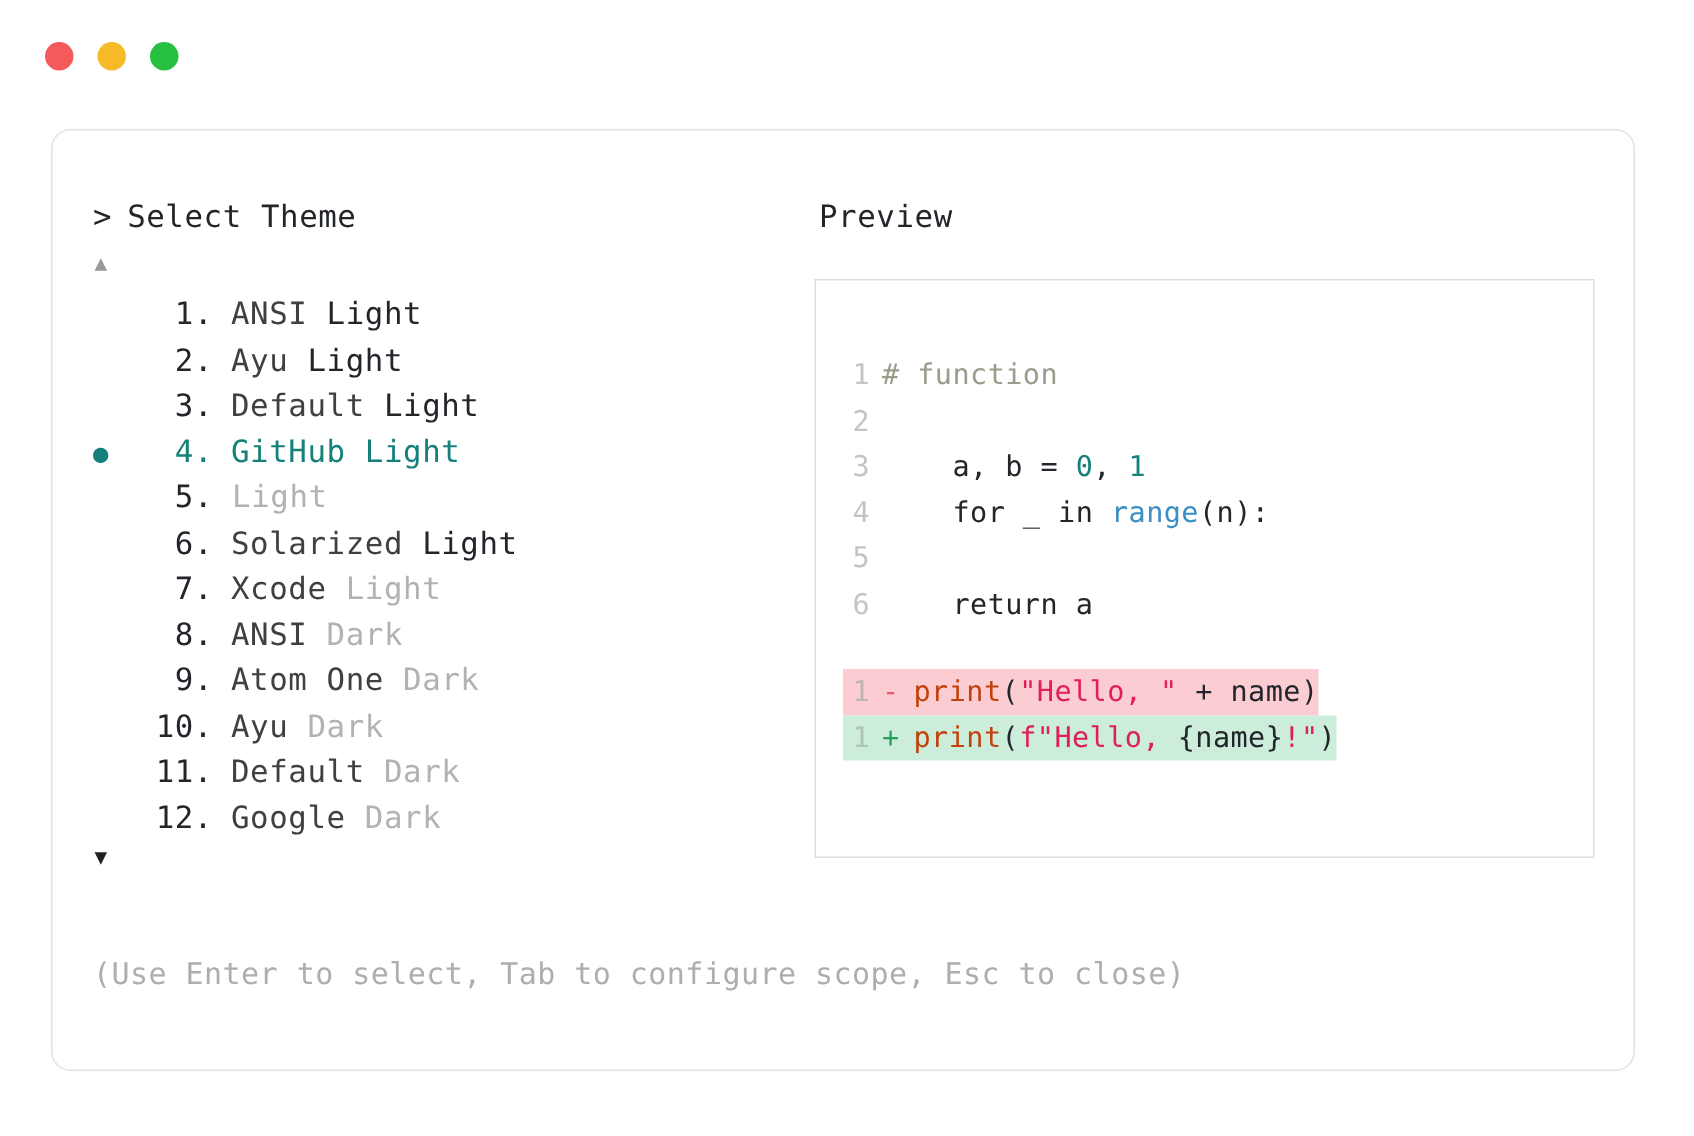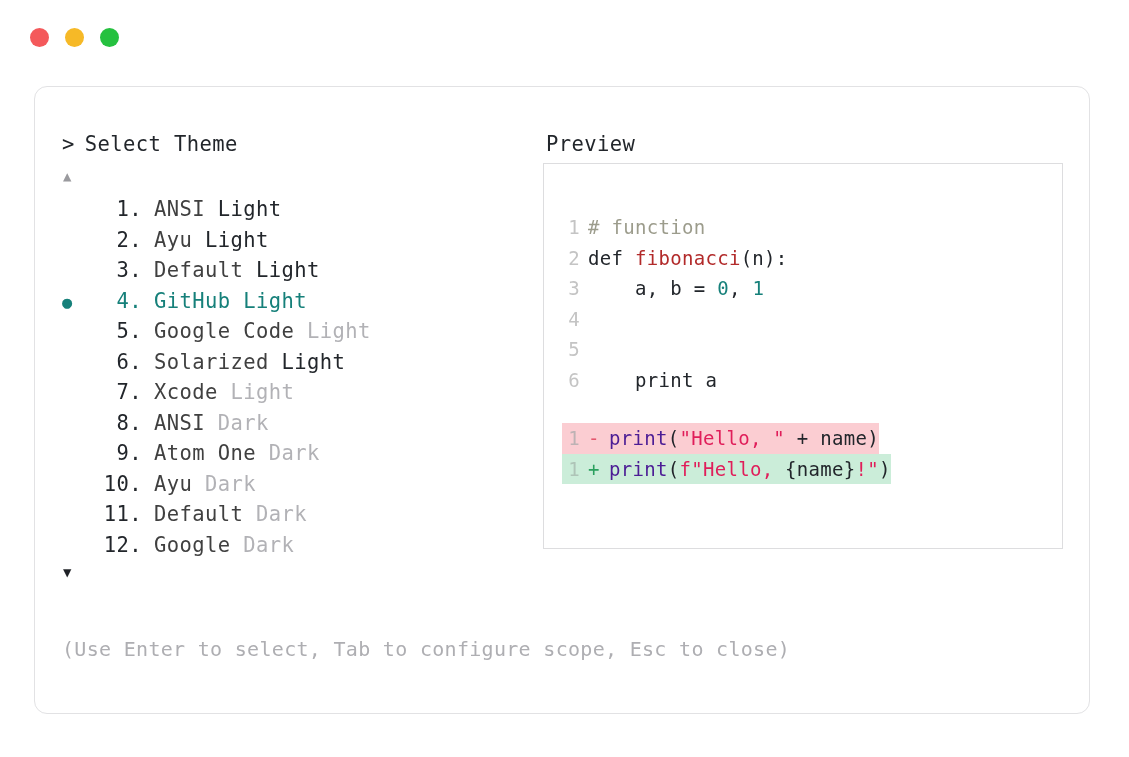--- a/index.html
+++ b/index.html
@@ -126,7 +126,7 @@
     line-height: 26px;
     color: #22262b;
     letter-spacing: 0.4px;
-    margin-bottom: 6px;
+    margin-bottom: 29px;
     padding-left: 3px;
   }
   .preview-box {

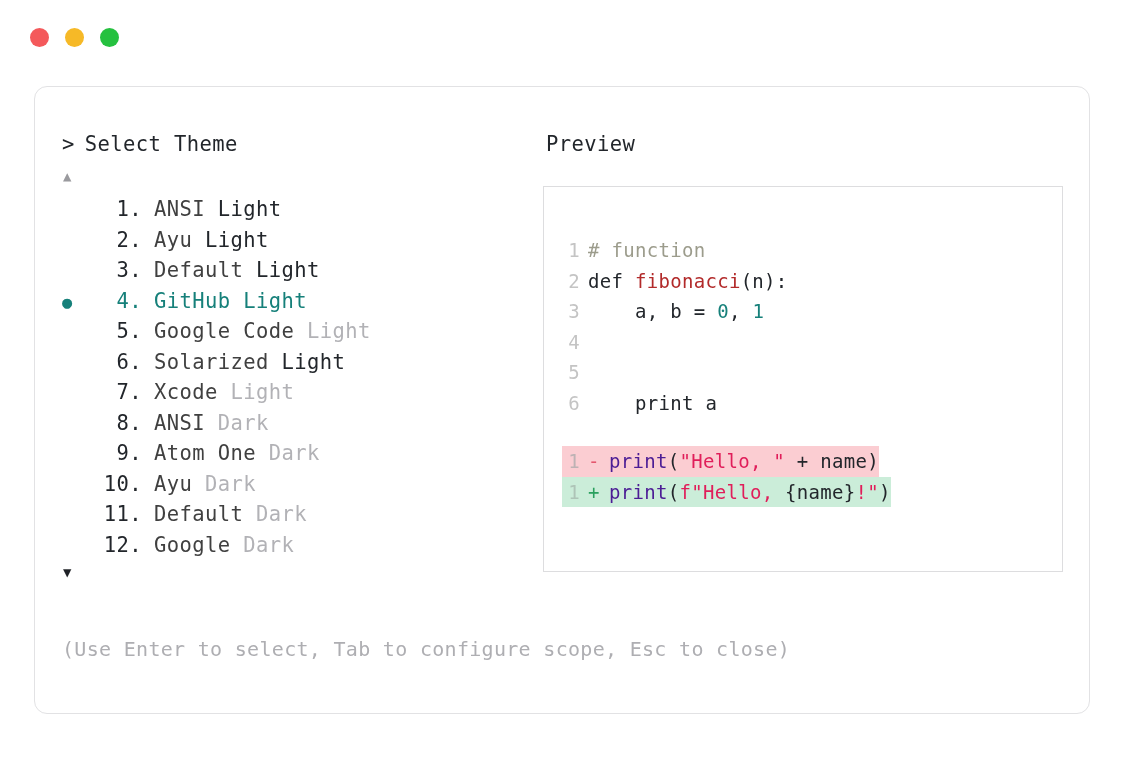--- a/index.html
+++ b/index.html
@@ -242,7 +242,7 @@
           <div class="preview-box">
             <div id="code-block">
                 <div class="code-line"><span class="lineno">1</span><span class="code-text"><span class="tok-comment"># function</span></span></div>
-                <div class="code-line"><span class="lineno">2</span><span class="code-text"><span class="tok-plain">def </span><span class="tok-func">fibonacci</span><span class="tok-plain">(n):</span></span></div>
+                <div class="code-line"><span class="lineno">2</span></div>
                 <div class="code-line"><span class="lineno">3</span><span class="code-text"><span class="tok-plain">    a, b = </span><span class="tok-num">0</span><span class="tok-plain">, </span><span class="tok-num">1</span></span></div>
                 <div class="code-line"><span class="lineno">4</span></div>
                 <div class="code-line"><span class="lineno">5</span></div>

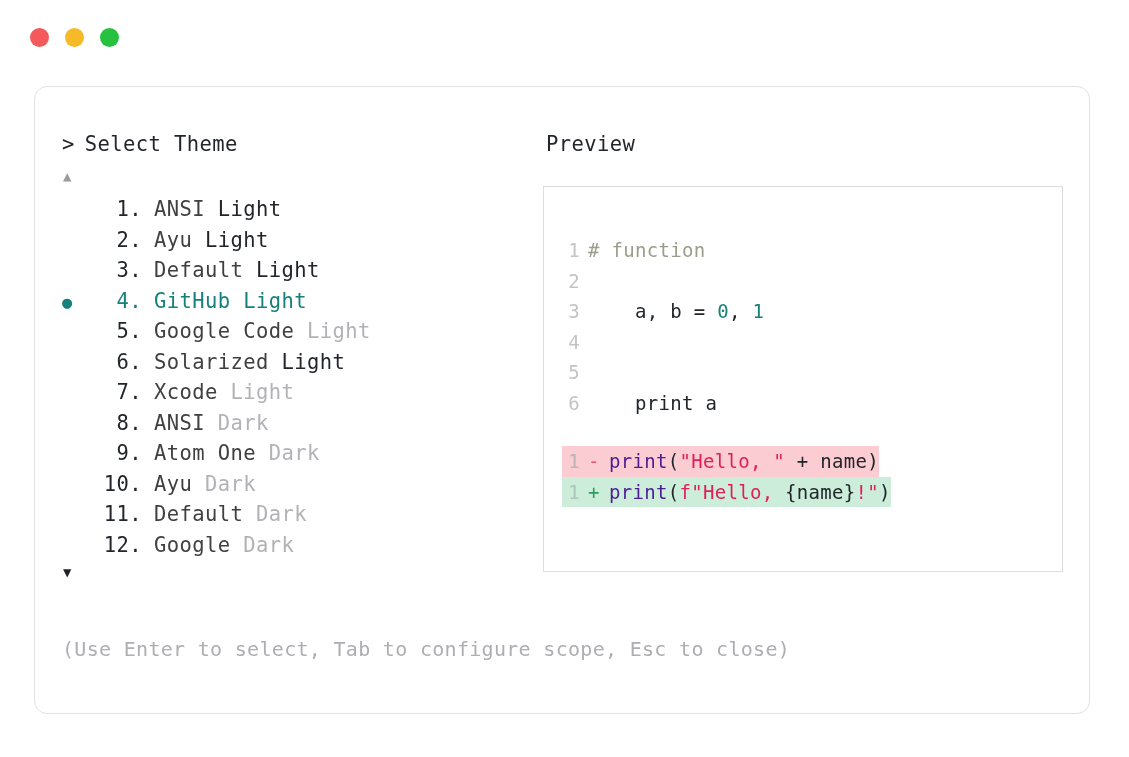--- a/index.html
+++ b/index.html
@@ -224,7 +224,7 @@
               <li class="theme-item"><span class="bullet-cell"></span><span class="idx-cell">2.</span><span class="name-cell">Ayu</span><span class="variant-cell bold"> Light</span></li>
               <li class="theme-item"><span class="bullet-cell"></span><span class="idx-cell">3.</span><span class="name-cell">Default</span><span class="variant-cell bold"> Light</span></li>
               <li class="theme-item selected"><span class="bullet-cell">●</span><span class="idx-cell">4.</span><span class="name-cell">GitHub</span><span class="variant-cell bold"> Light</span></li>
-              <li class="theme-item"><span class="bullet-cell"></span><span class="idx-cell">5.</span><span class="name-cell">Google Code</span><span class="variant-cell dim"> Light</span></li>
+              <li class="theme-item"><span class="bullet-cell"></span><span class="idx-cell">5.</span><span class="variant-cell dim"> Light</span></li>
               <li class="theme-item"><span class="bullet-cell"></span><span class="idx-cell">6.</span><span class="name-cell">Solarized</span><span class="variant-cell bold"> Light</span></li>
               <li class="theme-item"><span class="bullet-cell"></span><span class="idx-cell">7.</span><span class="name-cell">Xcode</span><span class="variant-cell dim"> Light</span></li>
               <li class="theme-item"><span class="bullet-cell"></span><span class="idx-cell">8.</span><span class="name-cell">ANSI</span><span class="variant-cell dim"> Dark</span></li>

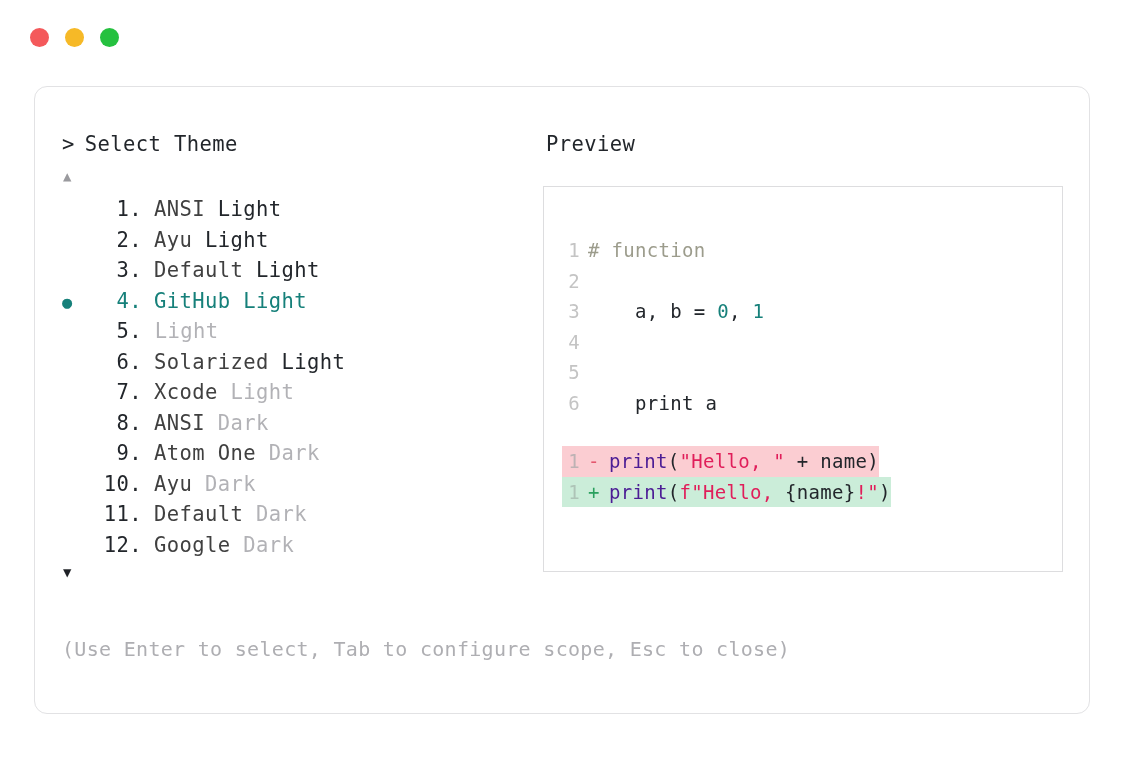--- a/index.html
+++ b/index.html
@@ -244,7 +244,7 @@
                 <div class="code-line"><span class="lineno">1</span><span class="code-text"><span class="tok-comment"># function</span></span></div>
                 <div class="code-line"><span class="lineno">2</span></div>
                 <div class="code-line"><span class="lineno">3</span><span class="code-text"><span class="tok-plain">    a, b = </span><span class="tok-num">0</span><span class="tok-plain">, </span><span class="tok-num">1</span></span></div>
-                <div class="code-line"><span class="lineno">4</span></div>
+                <div class="code-line"><span class="lineno">4</span><span class="code-text"><span class="tok-plain">    for _ in </span><span class="tok-builtin">range</span><span class="tok-plain">(n):</span></span></div>
                 <div class="code-line"><span class="lineno">5</span></div>
                 <div class="code-line"><span class="lineno">6</span><span class="code-text"><span class="tok-plain">    print a</span></span></div>
               </div>

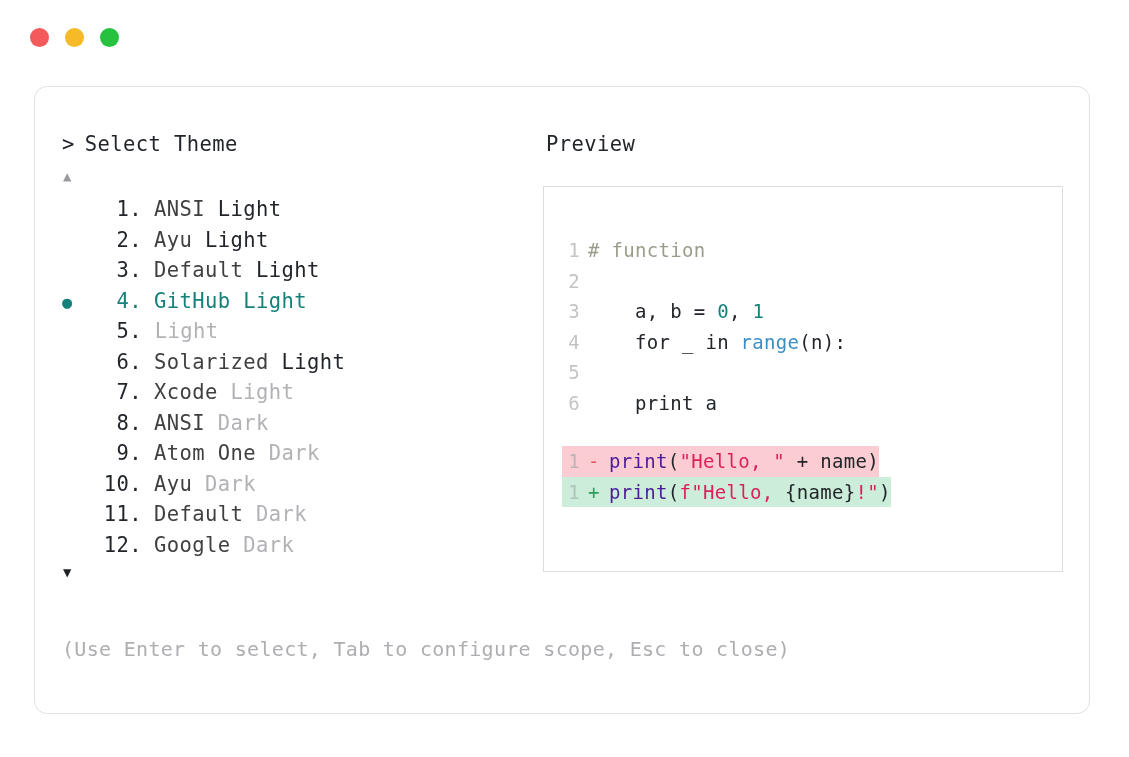--- a/index.html
+++ b/index.html
@@ -246,7 +246,7 @@
                 <div class="code-line"><span class="lineno">3</span><span class="code-text"><span class="tok-plain">    a, b = </span><span class="tok-num">0</span><span class="tok-plain">, </span><span class="tok-num">1</span></span></div>
                 <div class="code-line"><span class="lineno">4</span><span class="code-text"><span class="tok-plain">    for _ in </span><span class="tok-builtin">range</span><span class="tok-plain">(n):</span></span></div>
                 <div class="code-line"><span class="lineno">5</span></div>
-                <div class="code-line"><span class="lineno">6</span><span class="code-text"><span class="tok-plain">    print a</span></span></div>
+                <div class="code-line"><span class="lineno">6</span><span class="code-text"><span class="tok-plain">    return a</span></span></div>
               </div>
             <div class="code-gap"></div>
             <div id="diff-block">

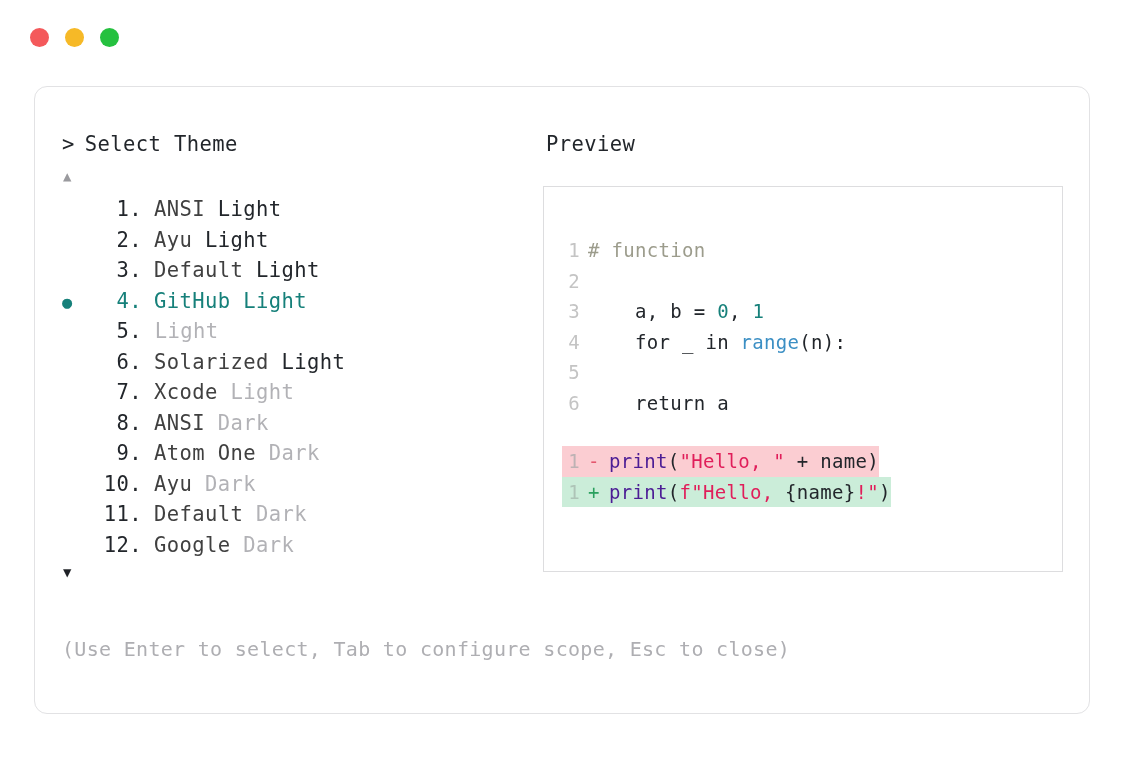--- a/index.html
+++ b/index.html
@@ -180,7 +180,7 @@
   .tok-func    { color: #b22a2a; }
   .tok-num     { color: #16807a; }
   .tok-builtin { color: #3b8fc4; }
-  .tok-print   { color: #4c1d95; margin-top: 16px; }
+  .tok-print   { color: #c2410c; margin-top: 16px; }
   .tok-str     { color: #e01e5a; }
   .tok-plain   { color: #22262b; }
 

